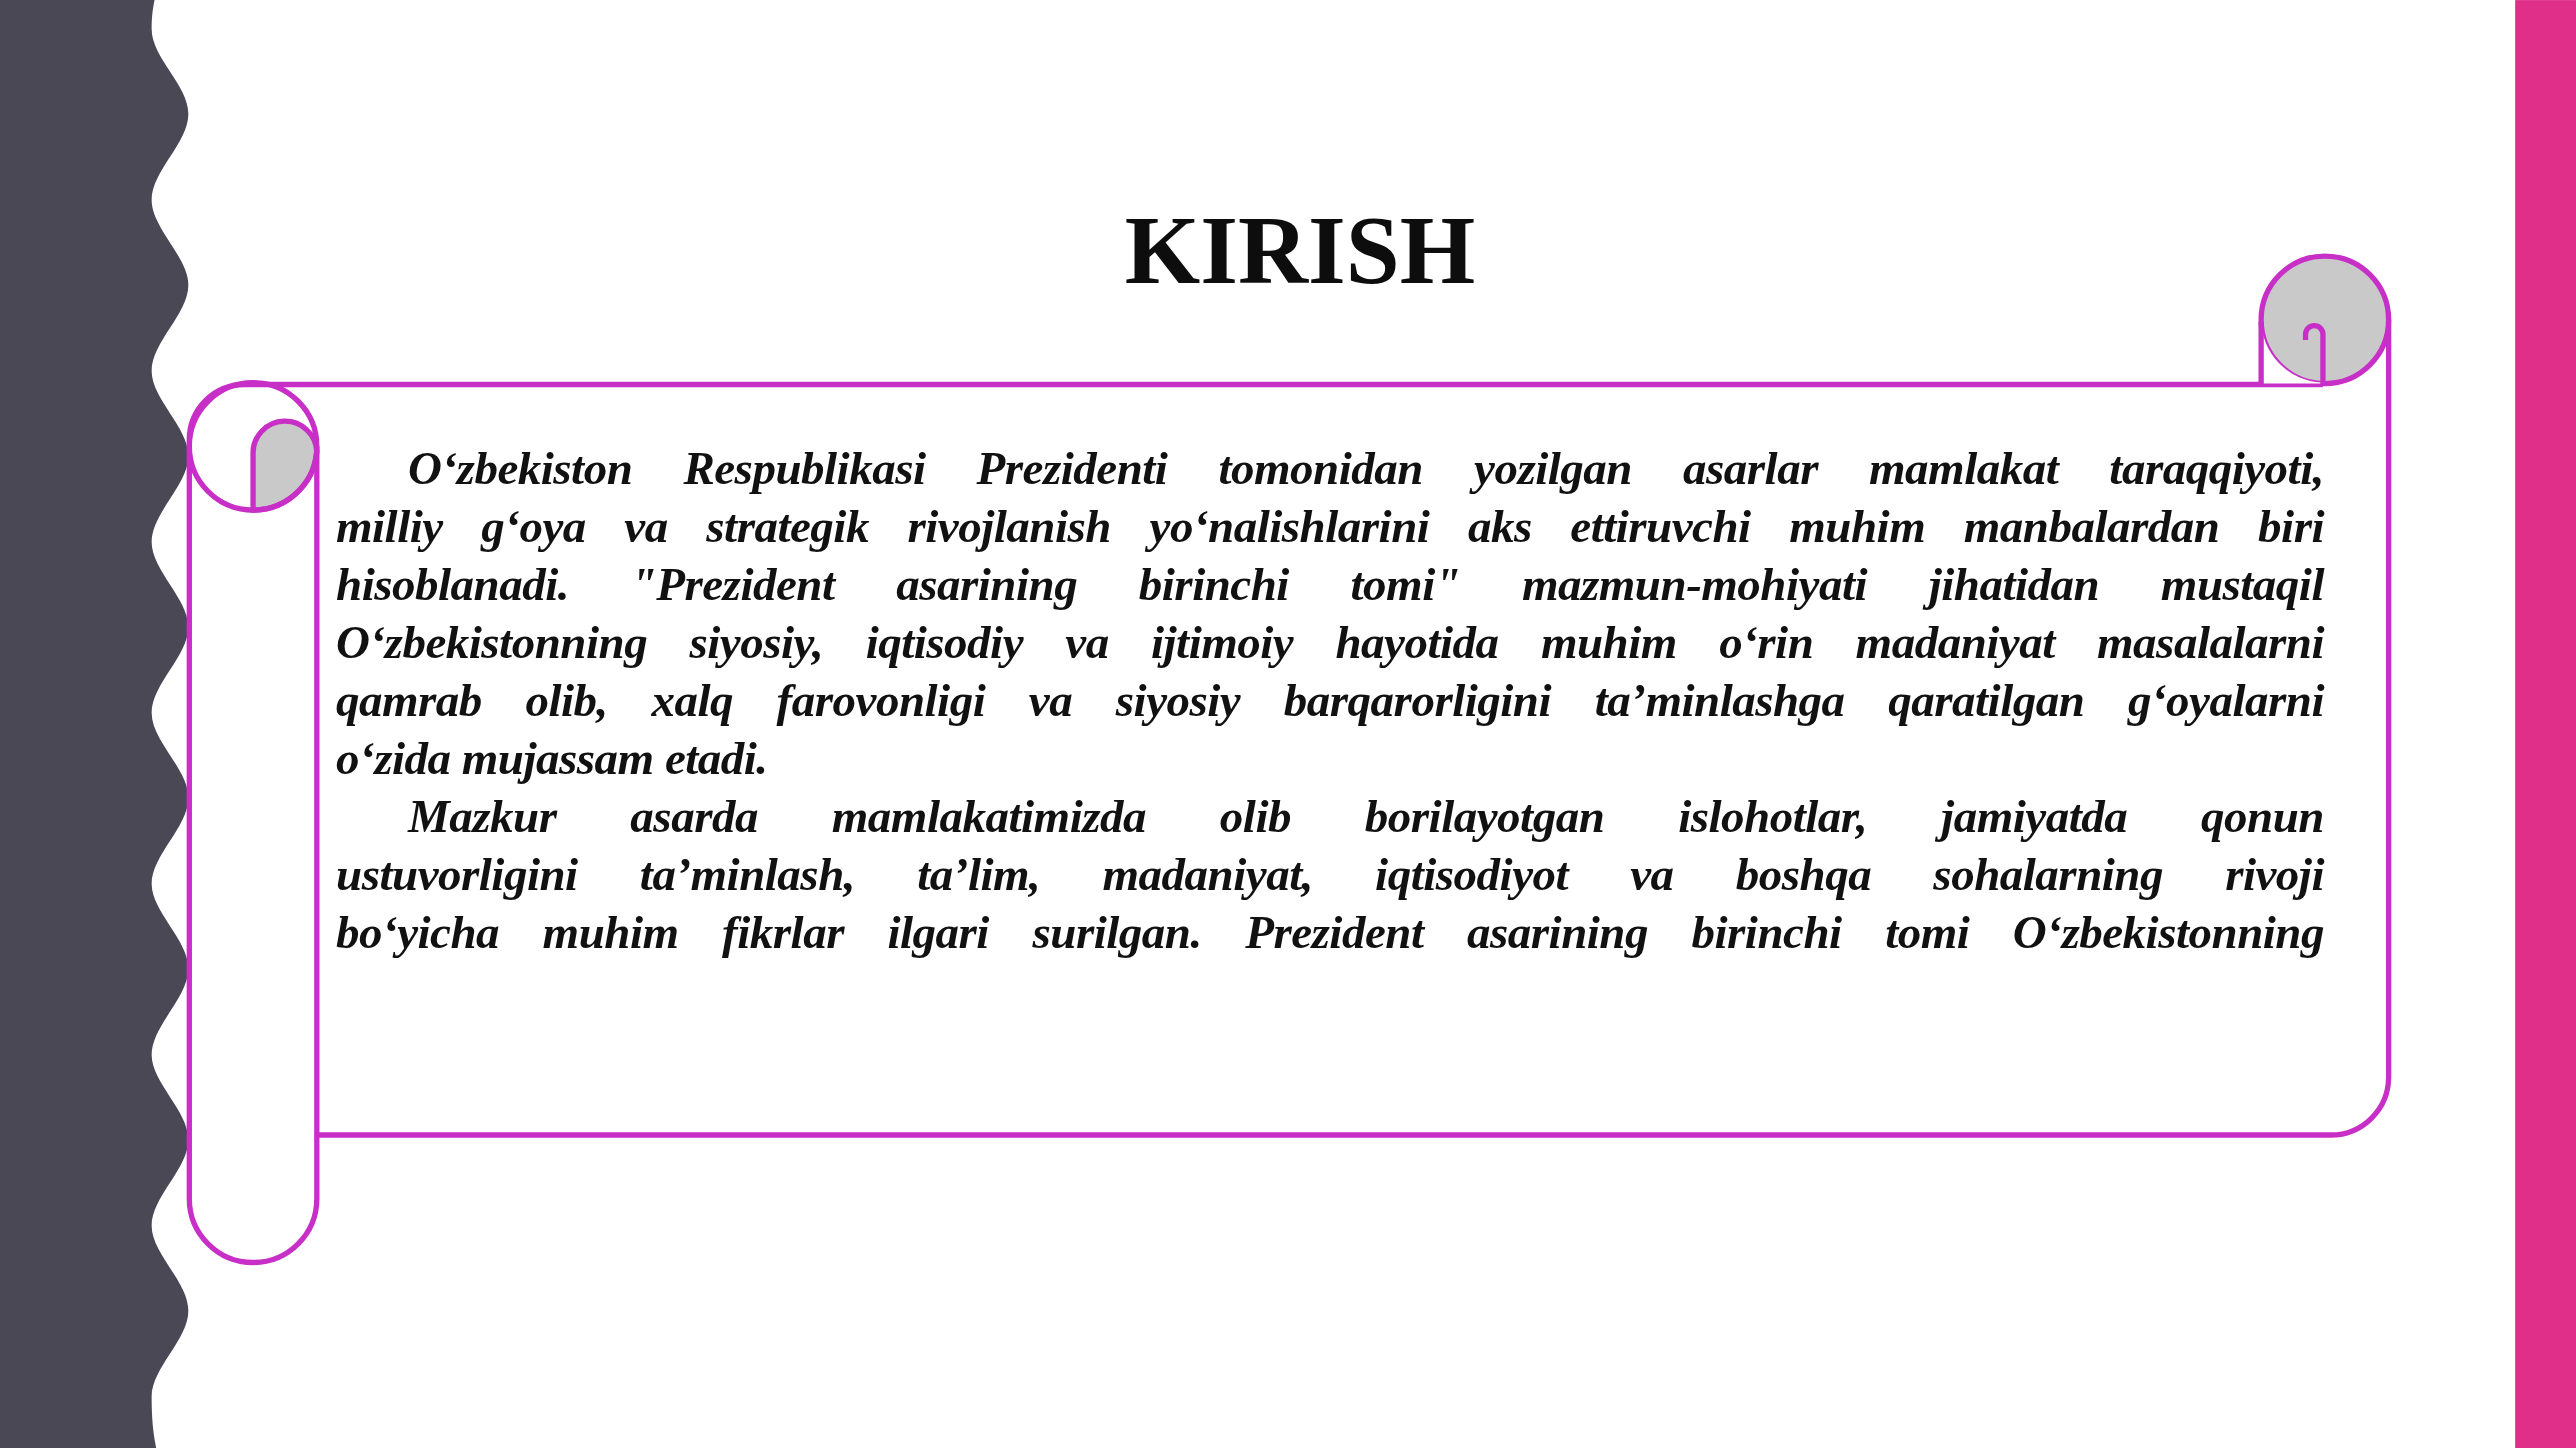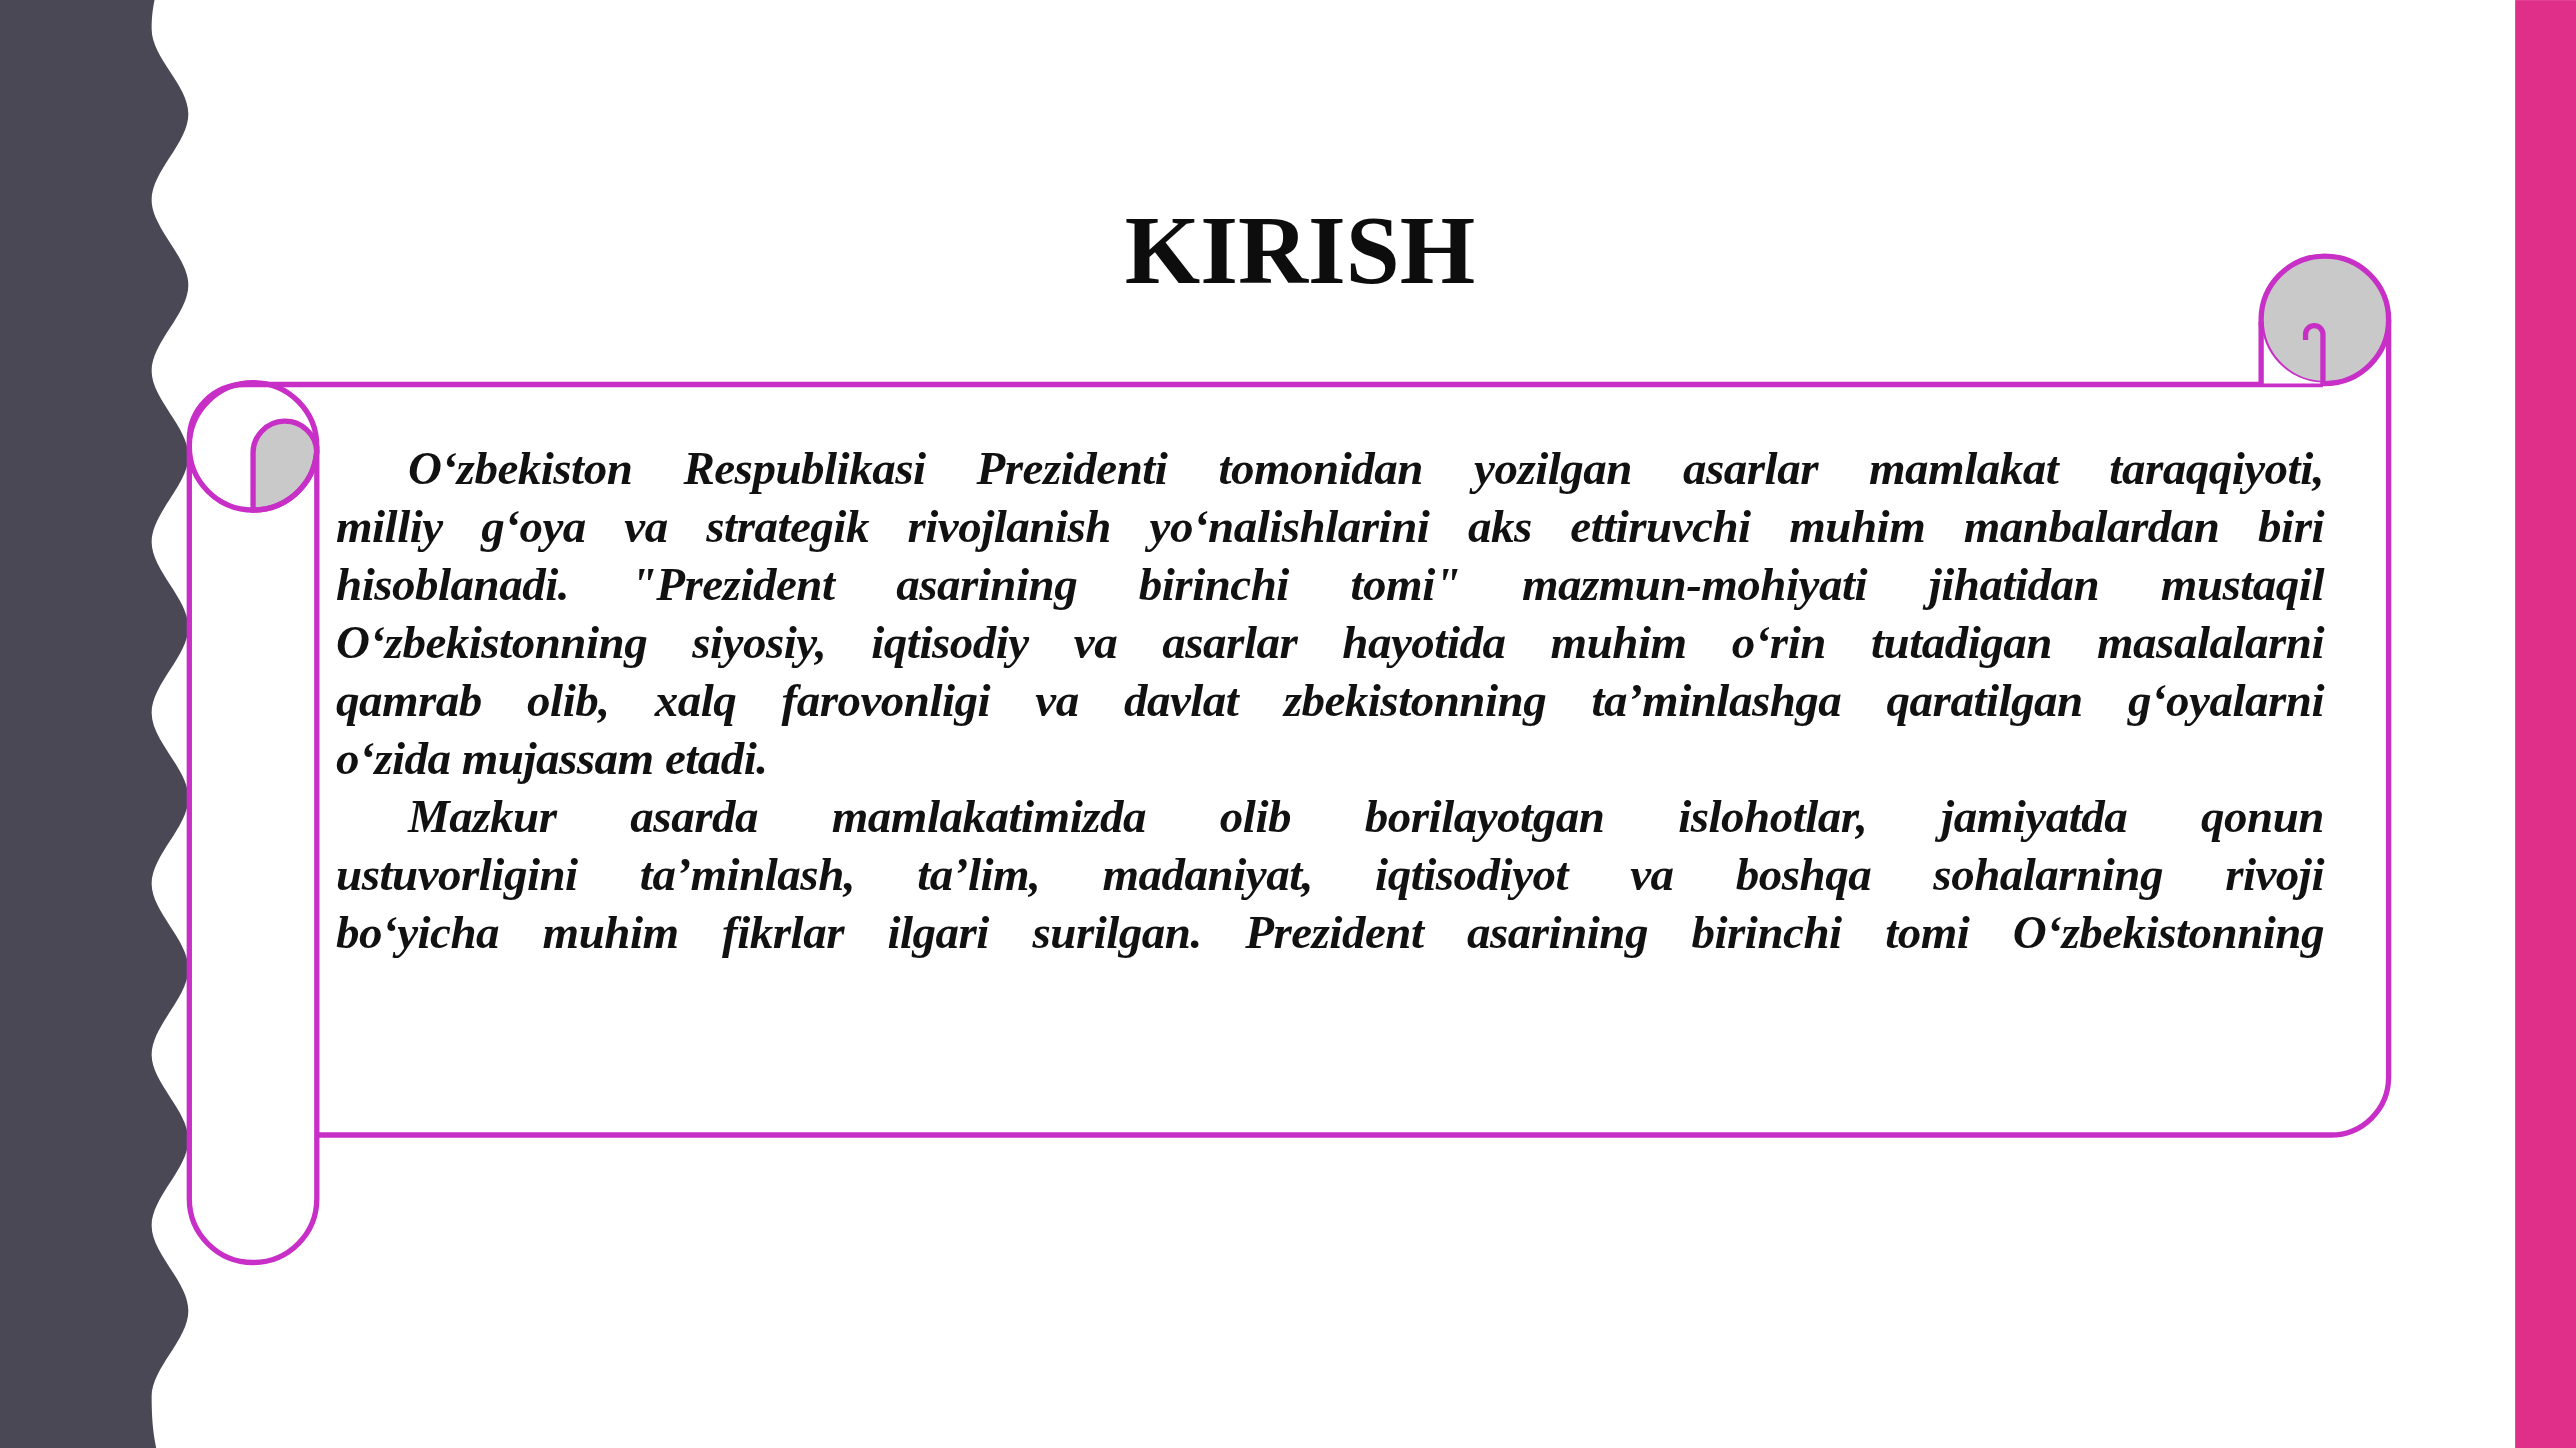--- a/index.html
+++ b/index.html
@@ -134,7 +134,7 @@
       <span class="ln first" style="display:block">O‘zbekiston Respublikasi Prezidenti tomonidan yozilgan asarlar mamlakat taraqqiyoti,</span>
       <span class="ln" style="display:block">milliy g‘oya va strategik rivojlanish yo‘nalishlarini aks ettiruvchi muhim manbalardan biri</span>
       <span class="ln" style="display:block">hisoblanadi. "Prezident asarining birinchi tomi" mazmun-mohiyati jihatidan mustaqil</span>
-      <span class="ln" style="display:block">O‘zbekistonning siyosiy, iqtisodiy va asarlar hayotida muhim o‘rin tutadigan masalalarni</span>
+      <span class="ln" style="display:block">O‘zbekistonning siyosiy, iqtisodiy va ijtimoiy hayotida muhim o‘rin madaniyat masalalarni</span>
       <span class="ln" style="display:block">qamrab olib, xalq farovonligi va davlat zbekistonning ta’minlashga qaratilgan g‘oyalarni</span>
       <span class="ln last" style="display:block">o‘zida mujassam etadi.</span>
     </p>

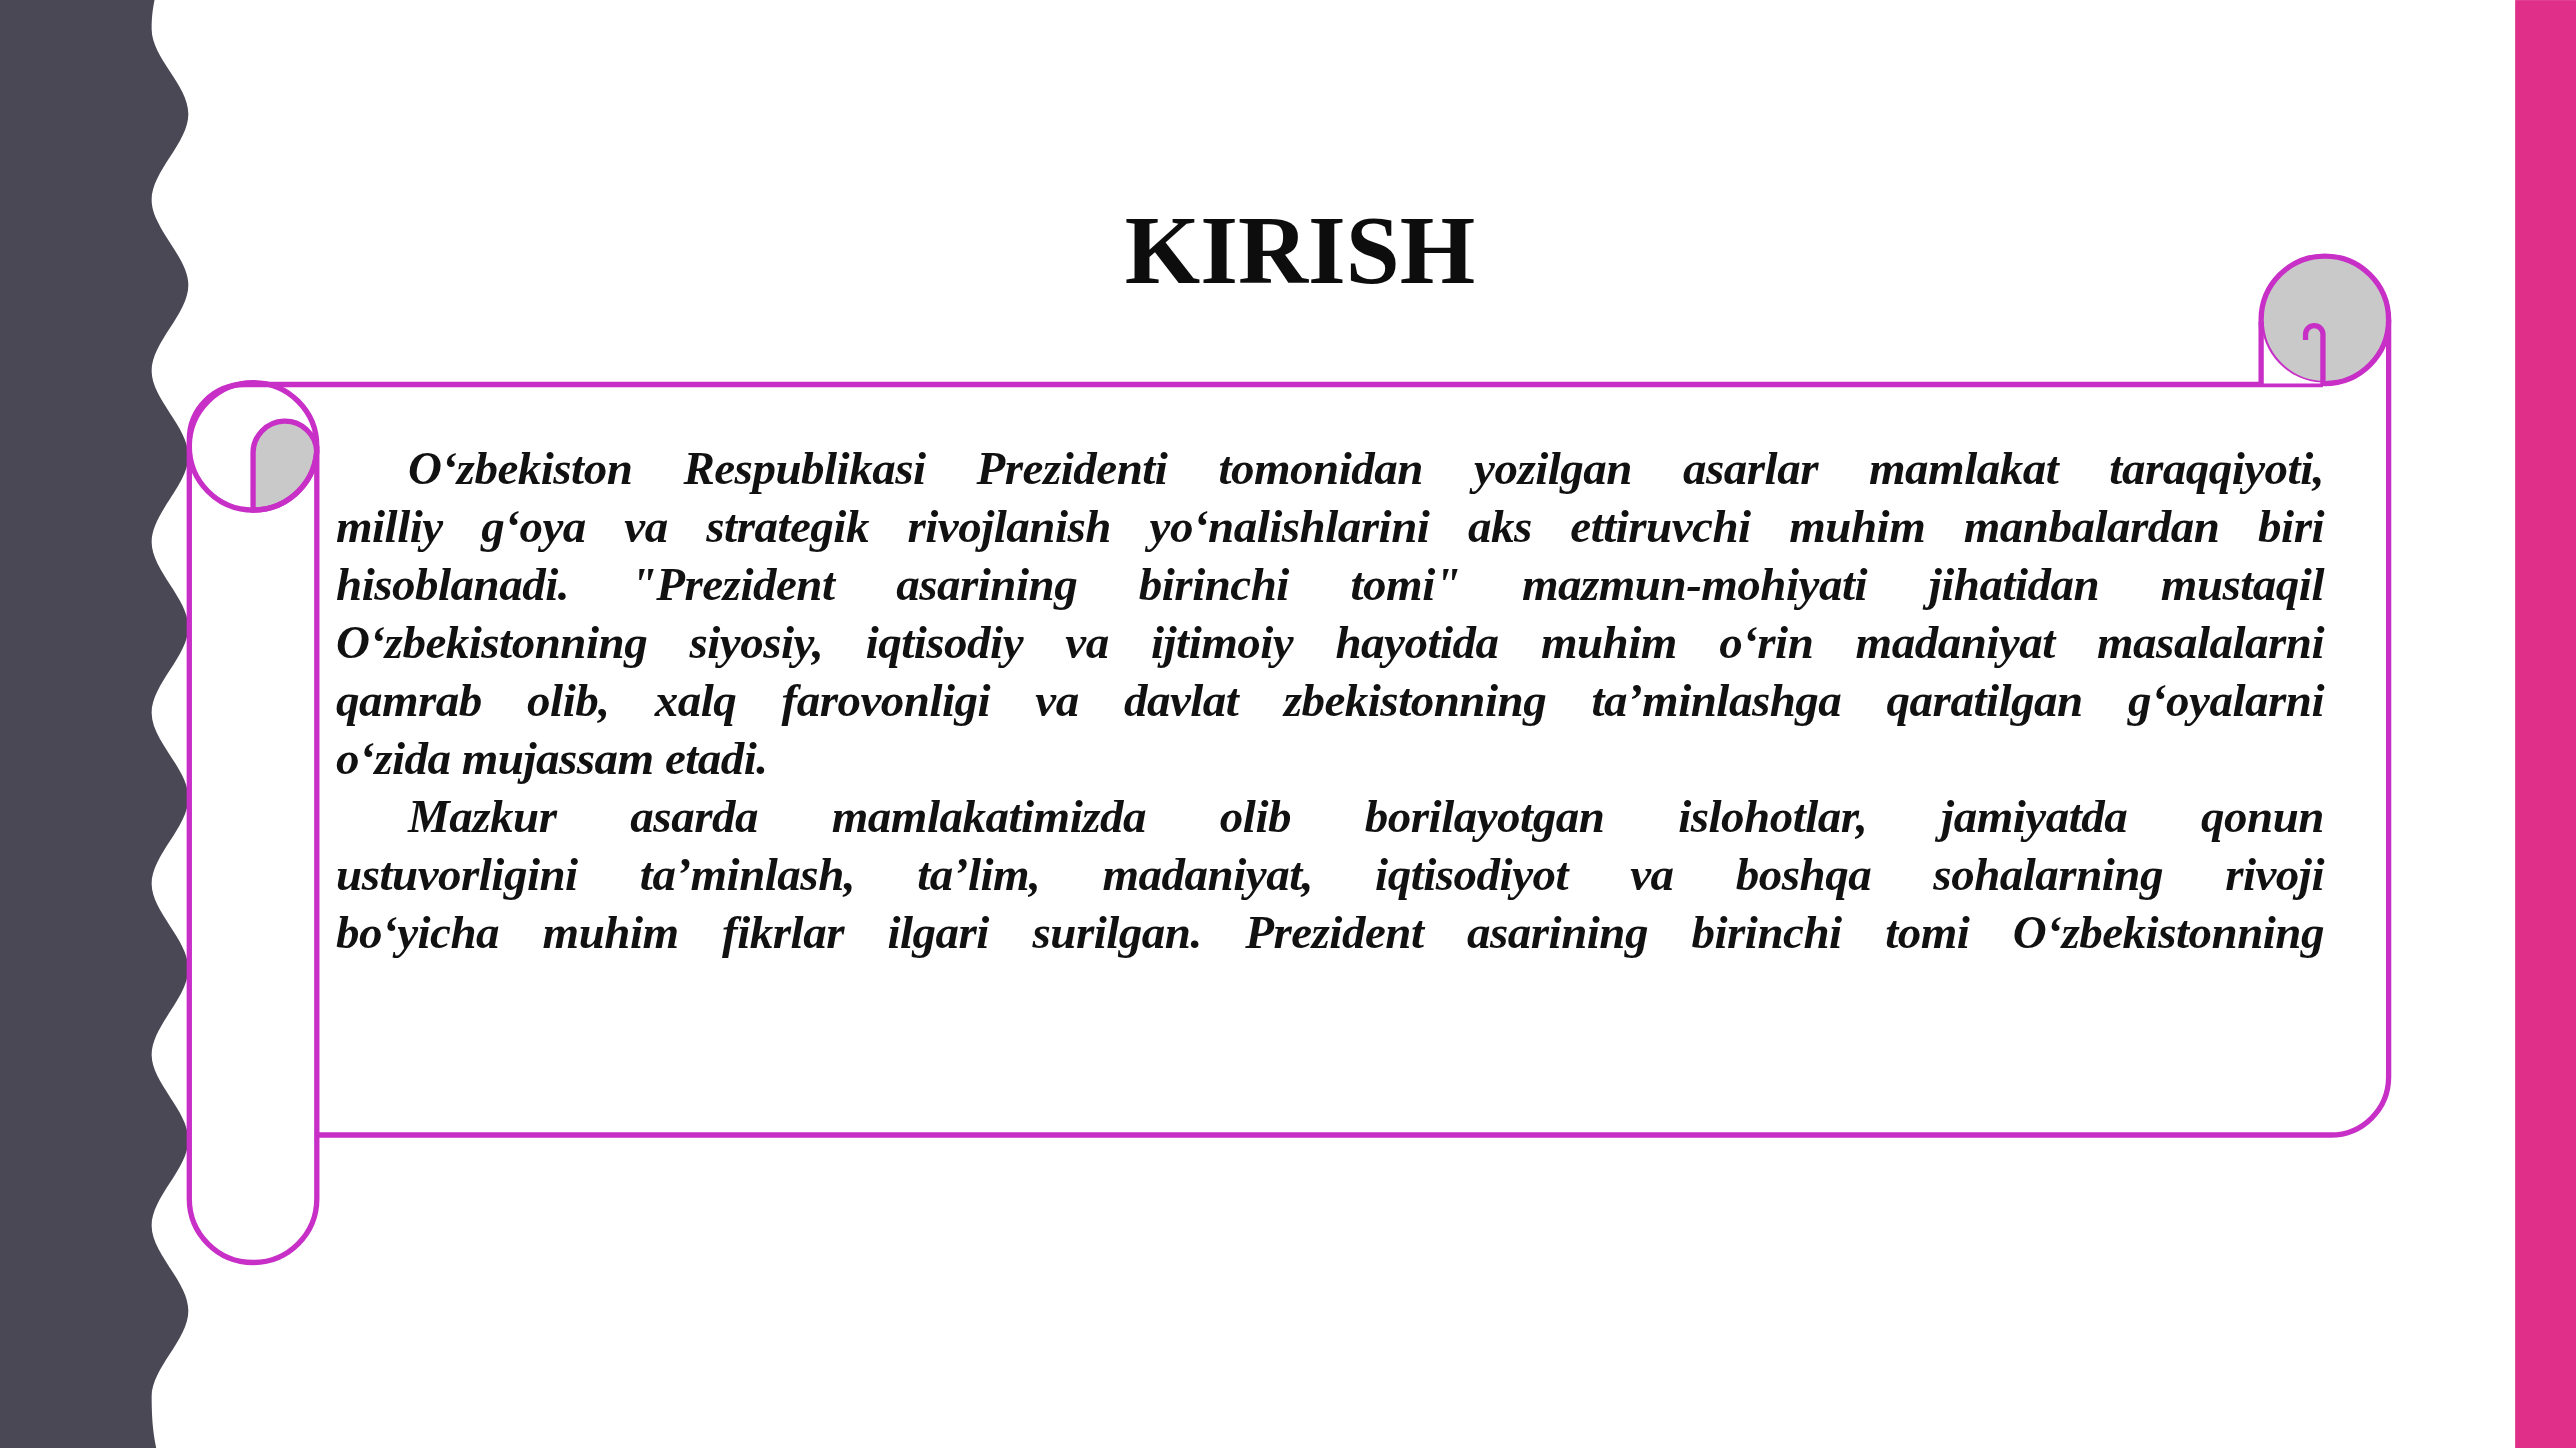--- a/index.html
+++ b/index.html
@@ -135,7 +135,7 @@
       <span class="ln" style="display:block">milliy g‘oya va strategik rivojlanish yo‘nalishlarini aks ettiruvchi muhim manbalardan biri</span>
       <span class="ln" style="display:block">hisoblanadi. "Prezident asarining birinchi tomi" mazmun-mohiyati jihatidan mustaqil</span>
       <span class="ln" style="display:block">O‘zbekistonning siyosiy, iqtisodiy va ijtimoiy hayotida muhim o‘rin madaniyat masalalarni</span>
-      <span class="ln" style="display:block">qamrab olib, xalq farovonligi va davlat zbekistonning ta’minlashga qaratilgan g‘oyalarni</span>
+      <span class="ln" style="display:block">qamrab olib, xalq farovonligi va siyosiy barqarorligini ta’minlashga qaratilgan g‘oyalarni</span>
       <span class="ln last" style="display:block">o‘zida mujassam etadi.</span>
     </p>
     <p>

